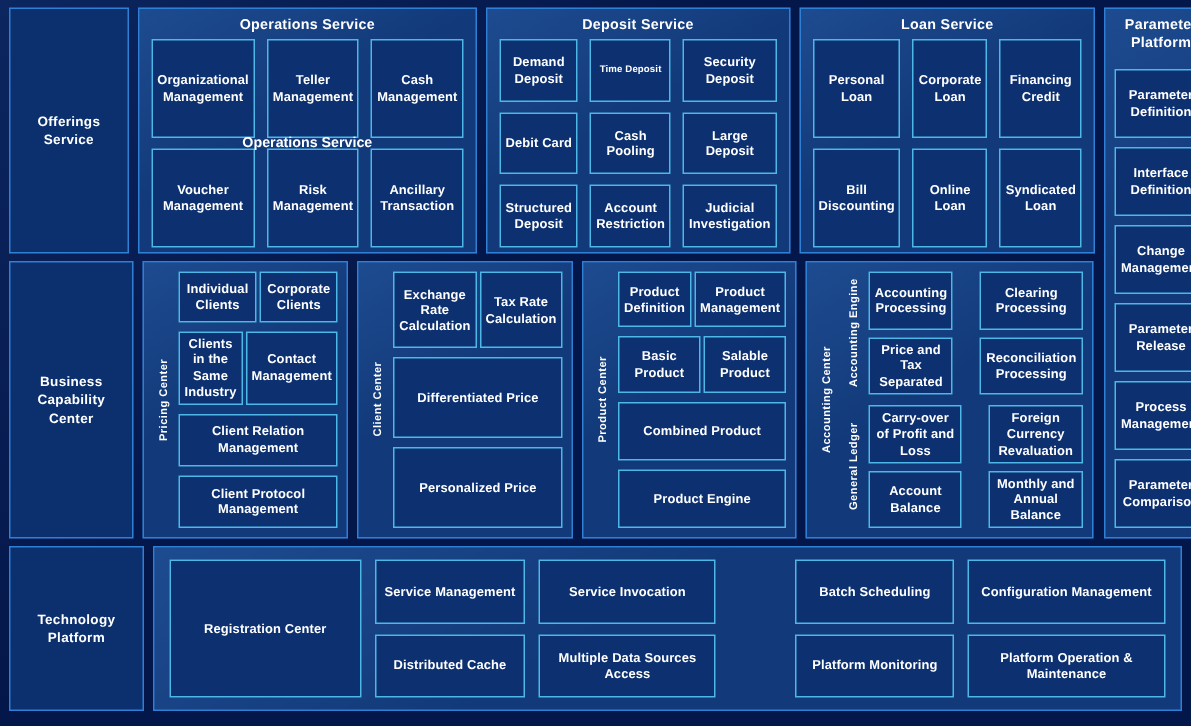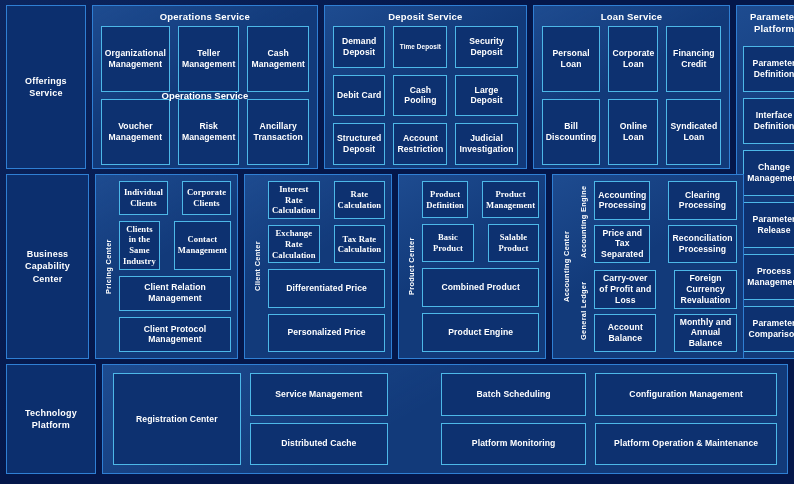--- a/index.html
+++ b/index.html
@@ -129,7 +129,7 @@
   .vlabel.outer { flex: 0 0 14px; }
 
   .bcc-body { flex: 1; display: flex; flex-direction: column; gap: 6px; }
-  .bcc-pair { flex: 1; display: flex; gap: 14px; font-family: Liberation Serif, serif; }
+  .bcc-pair { flex: 1; display: flex; gap: 2px; }
   .bcc-pair .box { flex: 1; }
   .bcc-full { flex: 1.05; display: flex; }
   .bcc-full .box { flex: 1; }

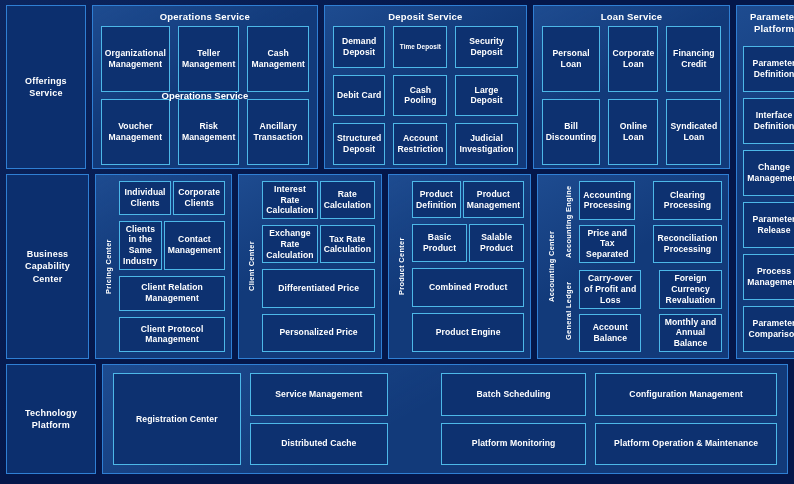--- a/index.html
+++ b/index.html
@@ -259,10 +259,6 @@
         <div class="vlabel">Client Center</div>
         <div class="bcc-body">
           <div class="bcc-pair">
-            <div class="box">Interest Rate Calculation</div>
-            <div class="box">Rate Calculation</div>
-          </div>
-          <div class="bcc-pair">
             <div class="box">Exchange Rate Calculation</div>
             <div class="box">Tax Rate Calculation</div>
           </div>

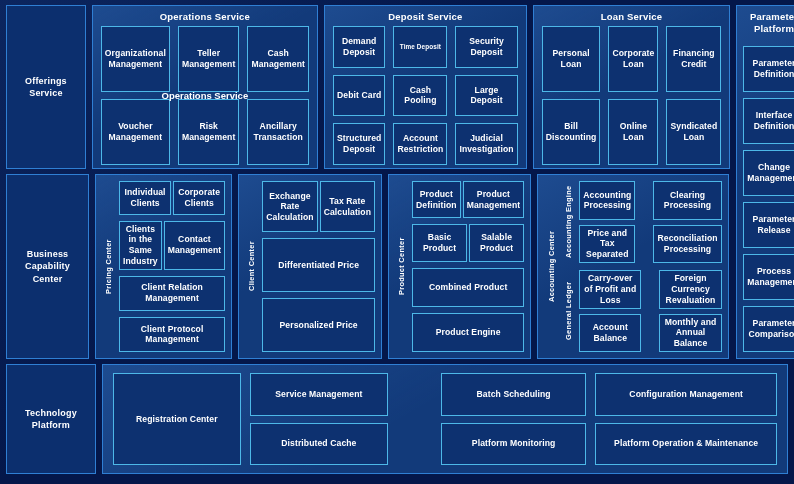--- a/index.html
+++ b/index.html
@@ -335,6 +335,10 @@
           <div class="box">Service Management</div>
           <div class="box">Distributed Cache</div>
         </div>
+        <div class="tech-col c2">
+          <div class="box">Service Invocation</div>
+          <div class="box">Multiple Data Sources Access</div>
+        </div>
         <div class="tech-col c3">
           <div class="box">Batch Scheduling</div>
           <div class="box">Platform Monitoring</div>

